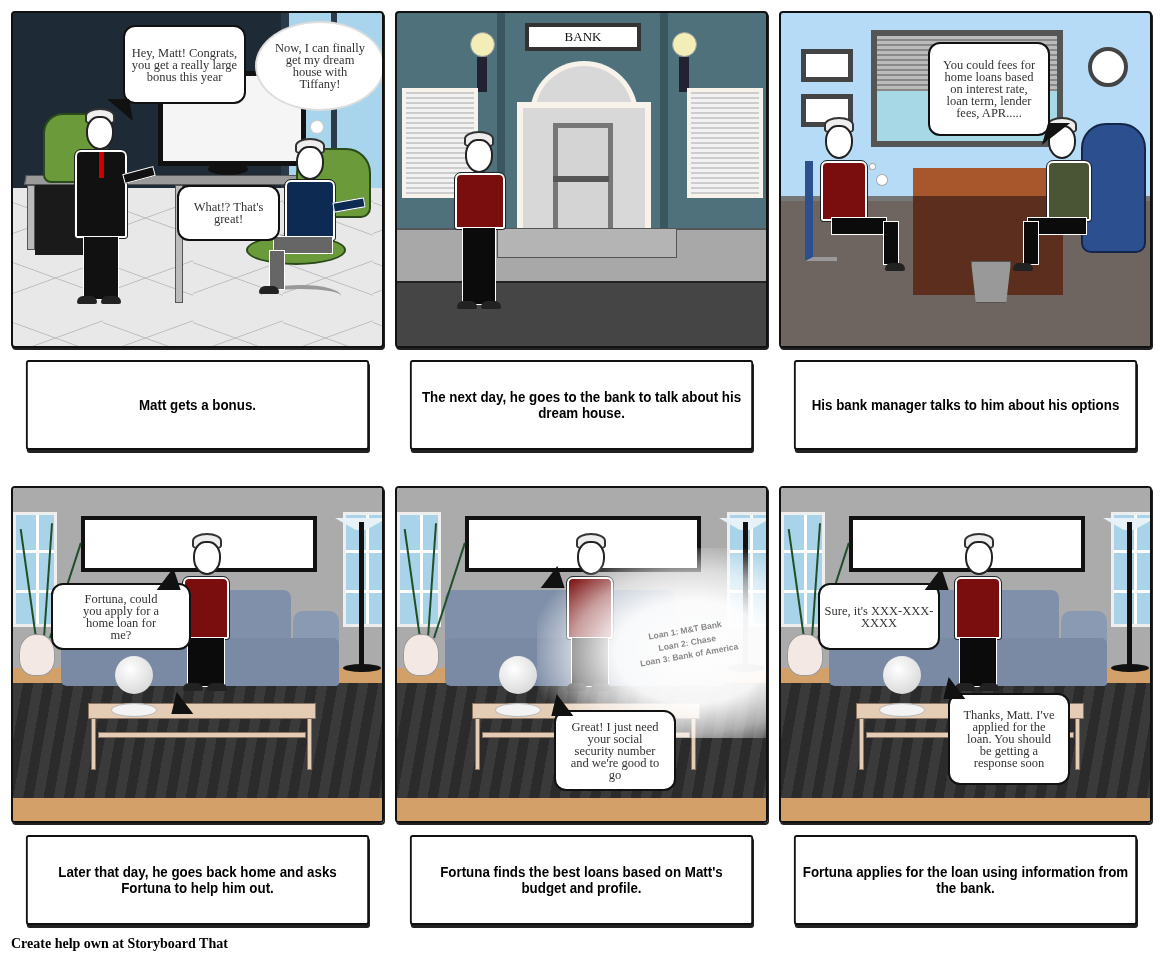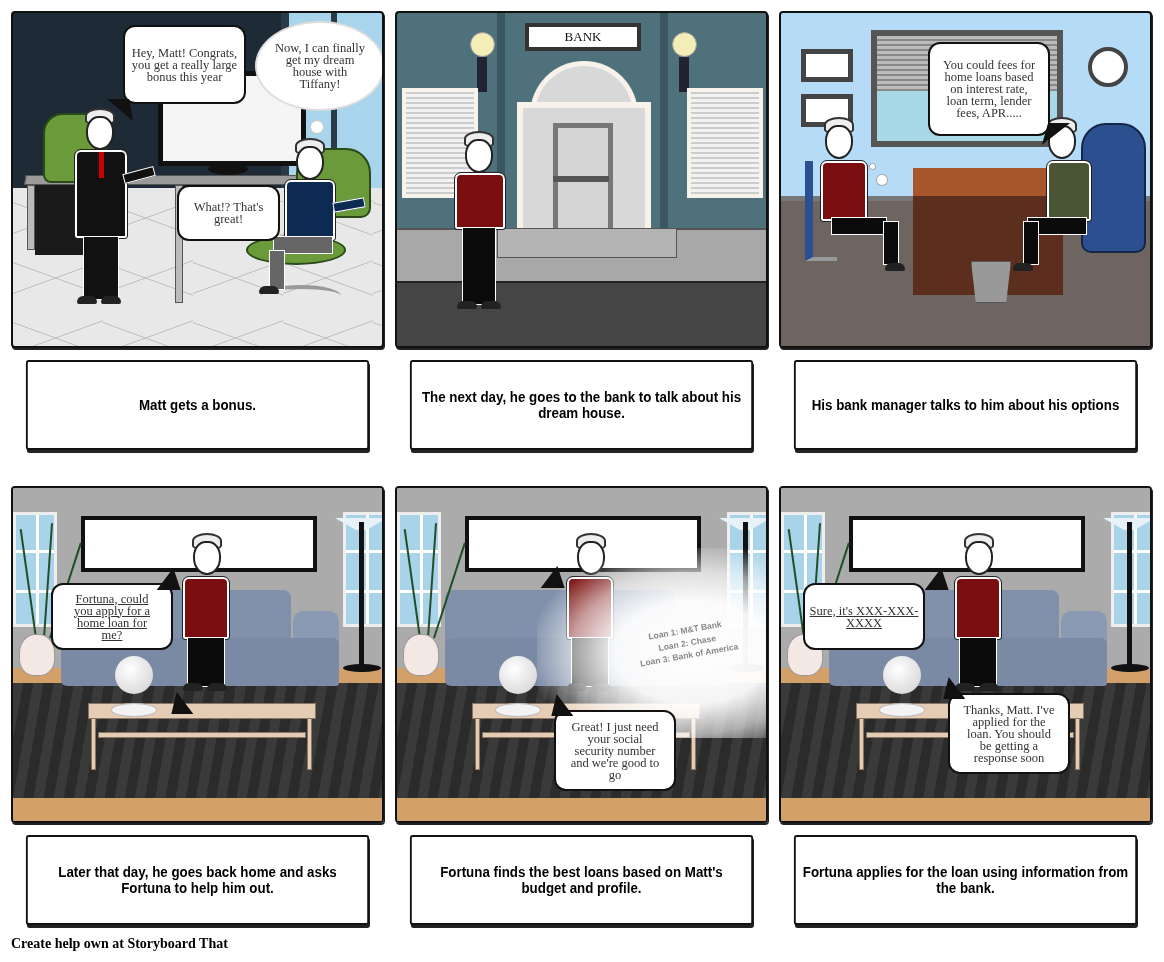--- a/index.html
+++ b/index.html
@@ -220,7 +220,7 @@
     <div class="shoe" style="left:0;top:150px;"></div>
     <div class="shoe" style="left:24px;top:150px;"></div>
   </div>
-  <div class="bubble" style="left:38px;top:95px;width:122px;height:67px;padding:4px 12px;text-decoration:underline;">Fortuna, could you apply for a home loan for me?</div>
+  <div class="bubble" style="left:38px;top:95px;width:140px;height:67px;padding:4px 28px;">Fortuna, could you apply for a home loan for me?</div>
   <div class="tail" style="left:150px;top:80px;border-left:4px solid transparent;border-right:20px solid transparent;border-bottom:22px solid #111;transform:skewX(-30deg);"></div>
   <div class="tail" style="left:152px;top:204px;border-left:18px solid transparent;border-right:4px solid transparent;border-bottom:22px solid #111;transform:skewX(30deg);"></div>
 </div>

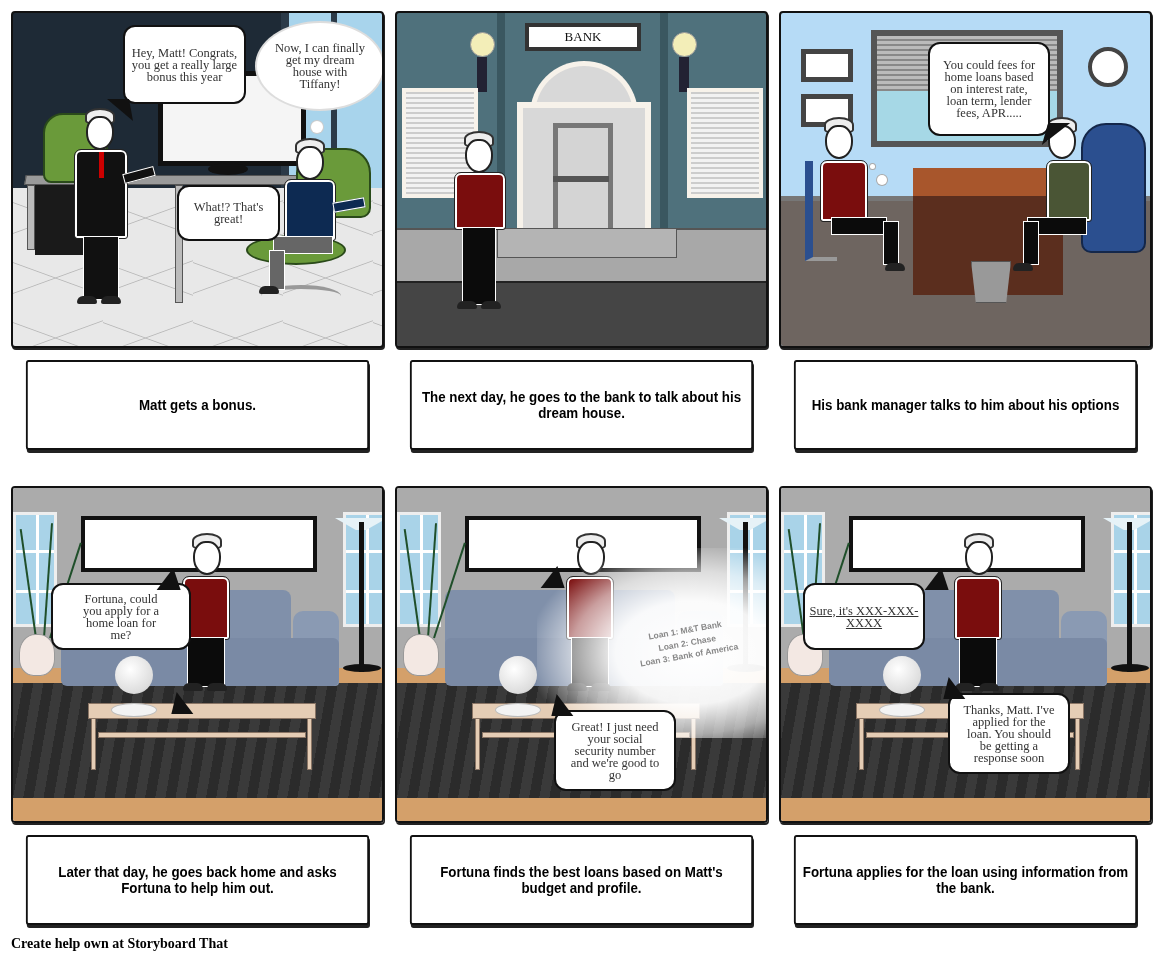--- a/index.html
+++ b/index.html
@@ -316,7 +316,7 @@
     <div class="shoe" style="left:0;top:150px;"></div>
     <div class="shoe" style="left:24px;top:150px;"></div>
   </div>
-  <div class="bubble" style="left:22px;top:95px;width:122px;height:67px;padding:4px 4px;text-decoration:underline;">Sure, it's XXX-XXX-XXXX</div>
+  <div class="bubble" style="left:37px;top:95px;width:122px;height:67px;padding:4px 4px;">Sure, it's XXX-XXX-XXXX</div>
   <div class="tail" style="left:150px;top:80px;border-left:4px solid transparent;border-right:20px solid transparent;border-bottom:22px solid #111;transform:skewX(-30deg);"></div>
   <div class="bubble" style="left:167px;top:205px;width:122px;height:81px;padding:4px 10px;">Thanks, Matt. I've applied for the loan. You should be getting a response soon</div>
   <div class="tail" style="left:156px;top:189px;border-left:18px solid transparent;border-right:4px solid transparent;border-bottom:22px solid #111;transform:skewX(30deg);"></div>

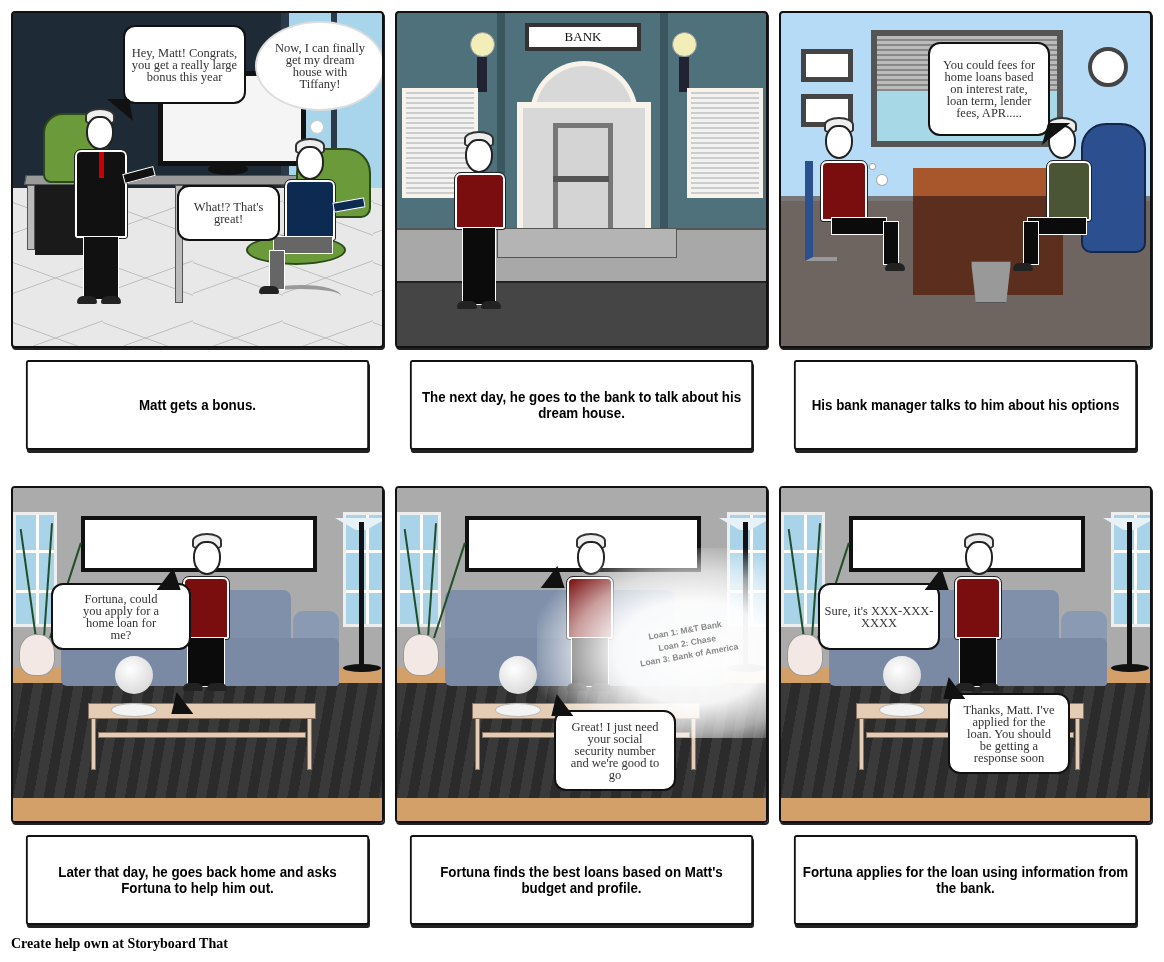--- a/index.html
+++ b/index.html
@@ -318,7 +318,7 @@
   </div>
   <div class="bubble" style="left:37px;top:95px;width:122px;height:67px;padding:4px 4px;">Sure, it's XXX-XXX-XXXX</div>
   <div class="tail" style="left:150px;top:80px;border-left:4px solid transparent;border-right:20px solid transparent;border-bottom:22px solid #111;transform:skewX(-30deg);"></div>
-  <div class="bubble" style="left:167px;top:205px;width:122px;height:81px;padding:4px 10px;">Thanks, Matt. I've applied for the loan. You should be getting a response soon</div>
+  <div class="bubble" style="left:167px;top:205px;width:122px;height:92px;padding:4px 10px;">Thanks, Matt. I've applied for the loan. You should be getting a response soon</div>
   <div class="tail" style="left:156px;top:189px;border-left:18px solid transparent;border-right:4px solid transparent;border-bottom:22px solid #111;transform:skewX(30deg);"></div>
 </div>
 <div class="caption c3 r2c">Fortuna applies for the loan using information from the bank.</div>

